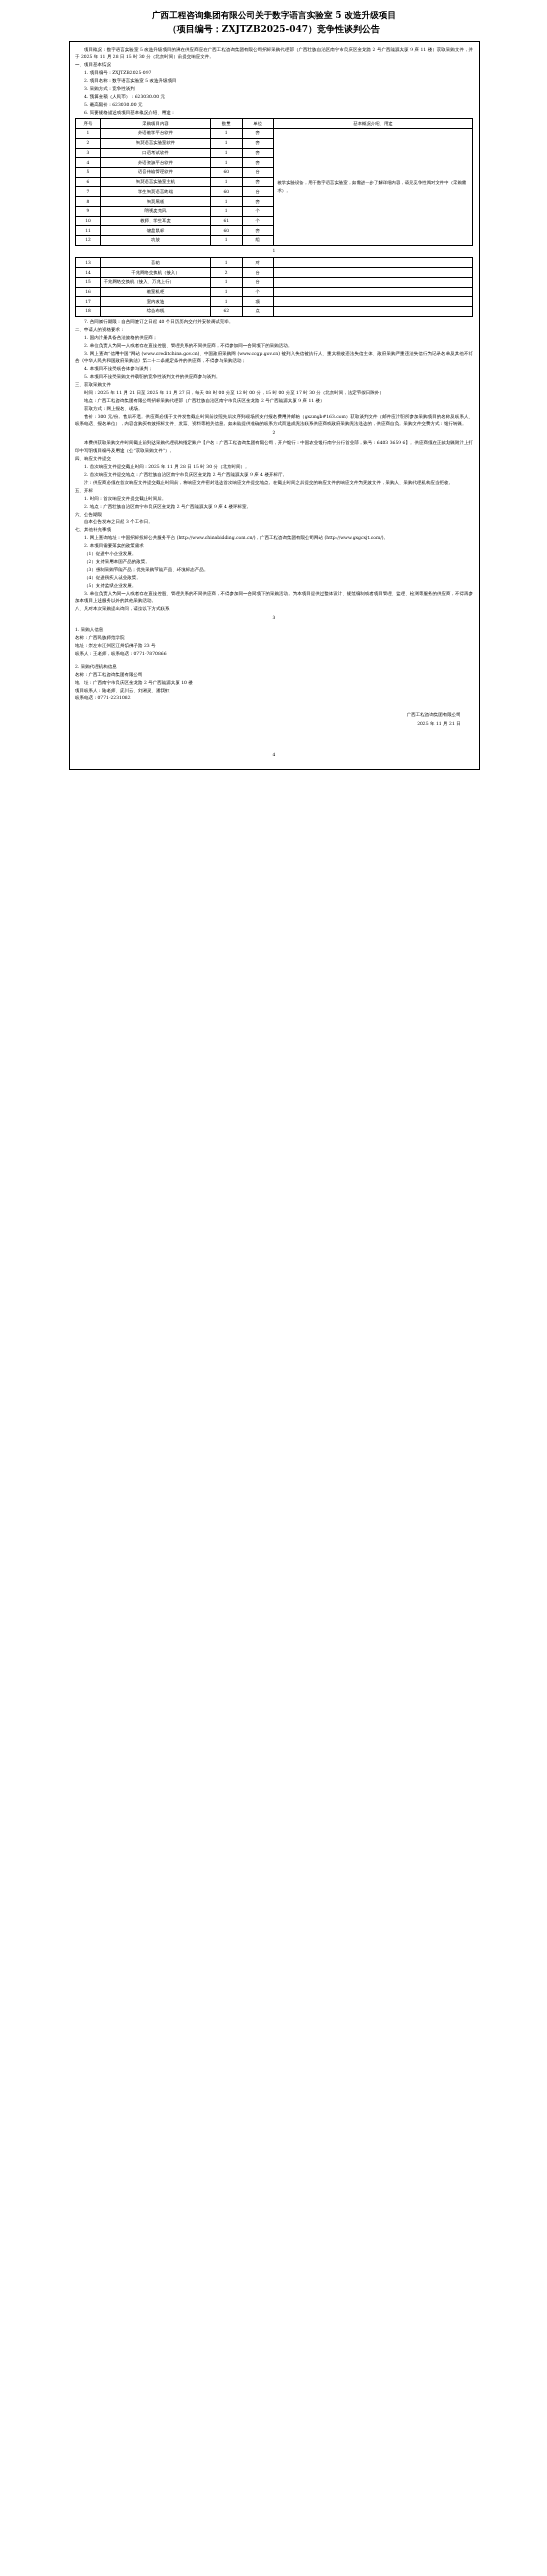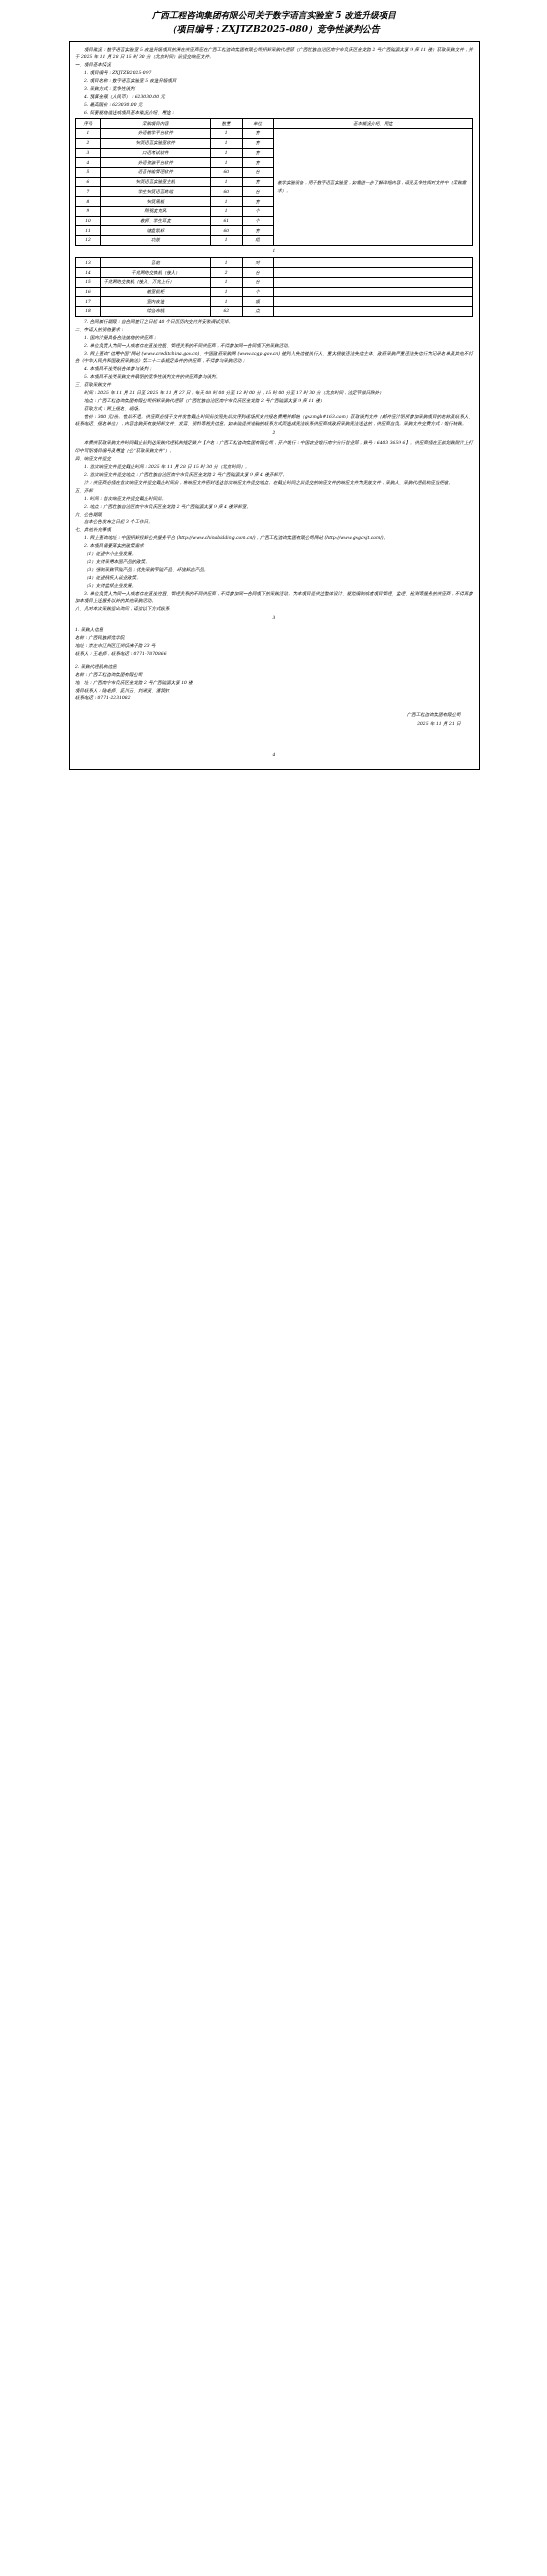--- a/index.html
+++ b/index.html
@@ -13,7 +13,6 @@
   .page {
     width: 548px;
     padding: 6.8px 0 0 0;
-    font-style: italic;
   }
   .doc-title {
     text-align: center;

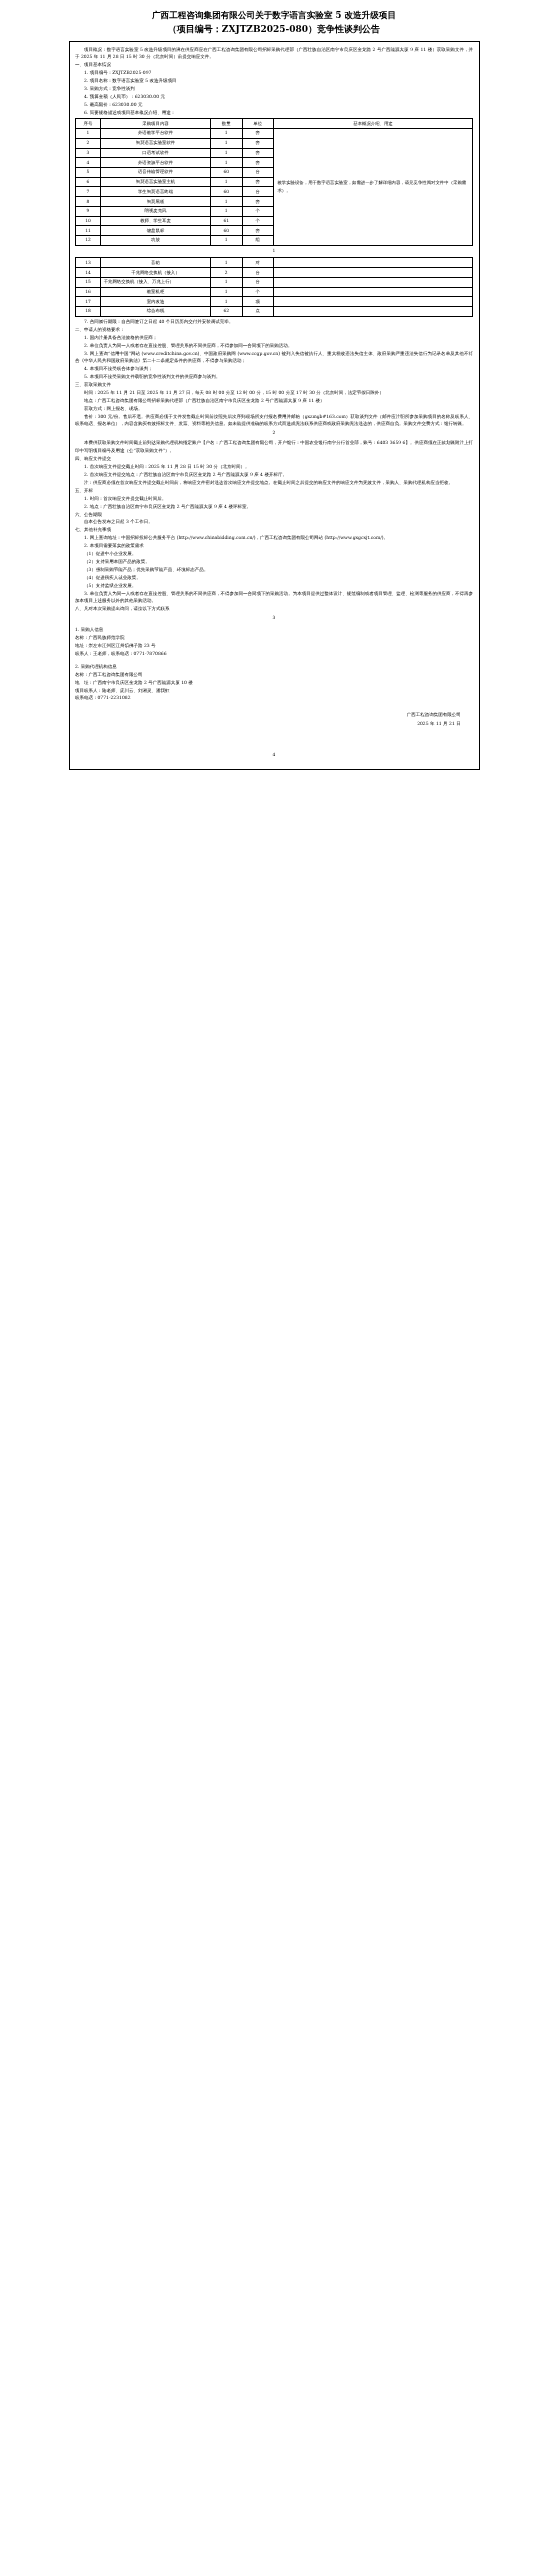--- a/index.html
+++ b/index.html
@@ -95,7 +95,7 @@
 
   <div class="doc-title">
     <div>广西工程咨询集团有限公司关于数字语言实验室 5 改造升级项目</div>
-    <div class="line3">（项目编号：ZXJTZB2025-080）竞争性谈判公告</div>
+    <div class="line3">（项目编号：ZXJTZB2025-047）竞争性谈判公告</div>
   </div>
 
   <div class="body-col">

